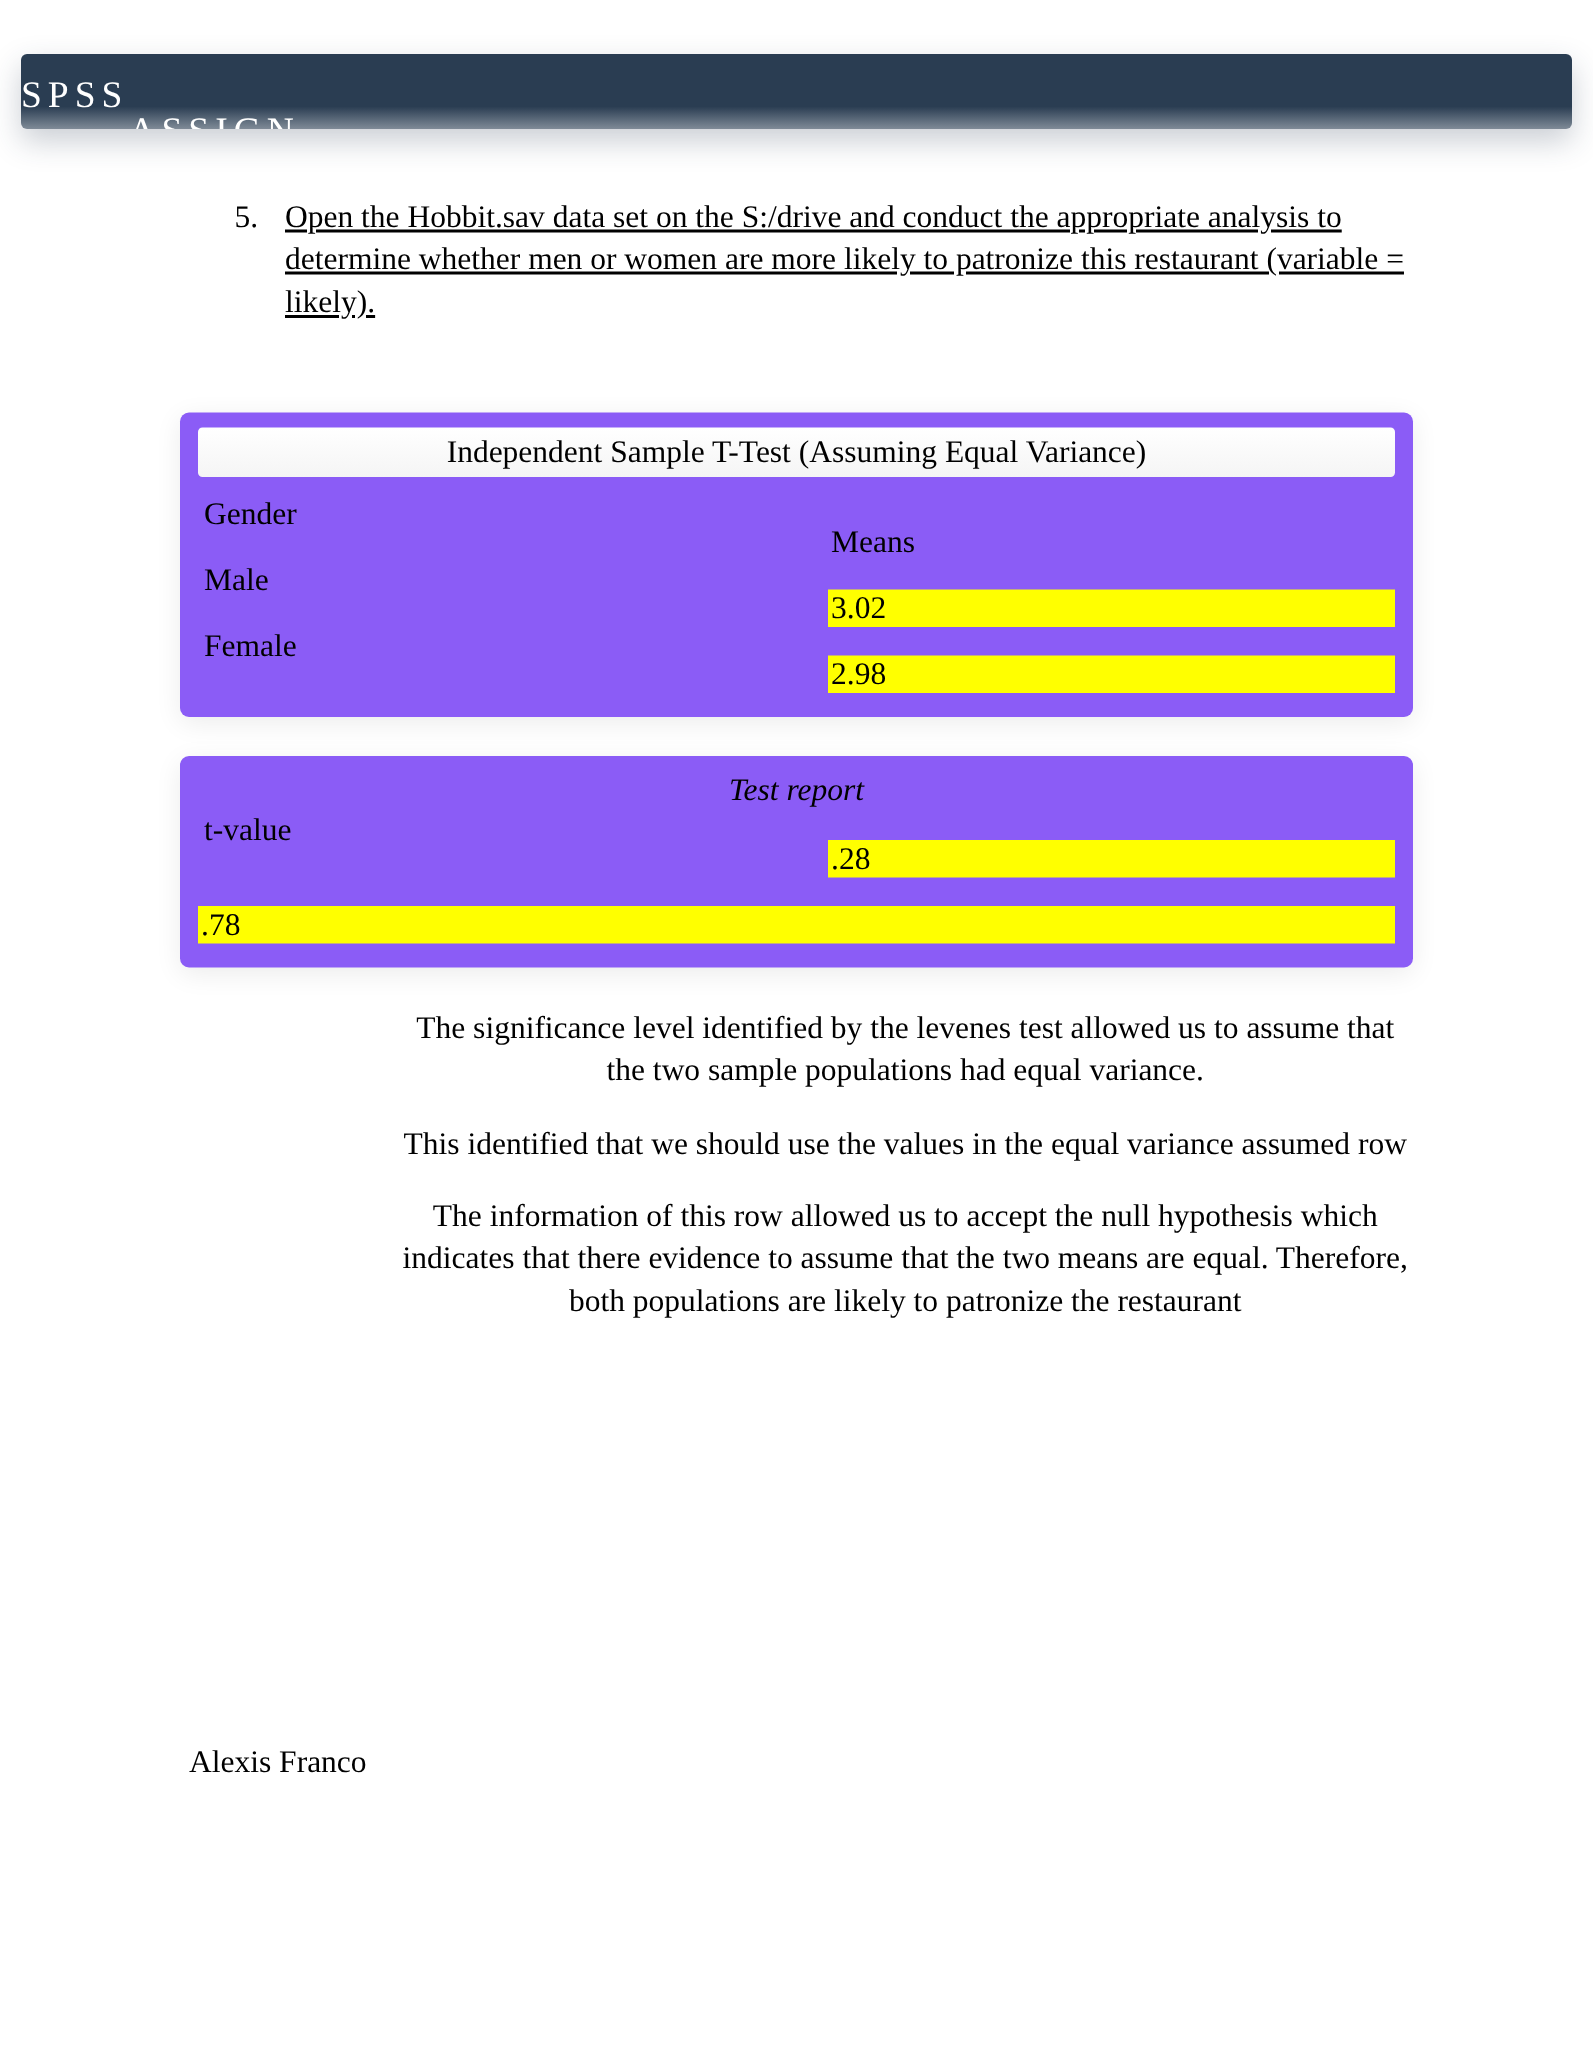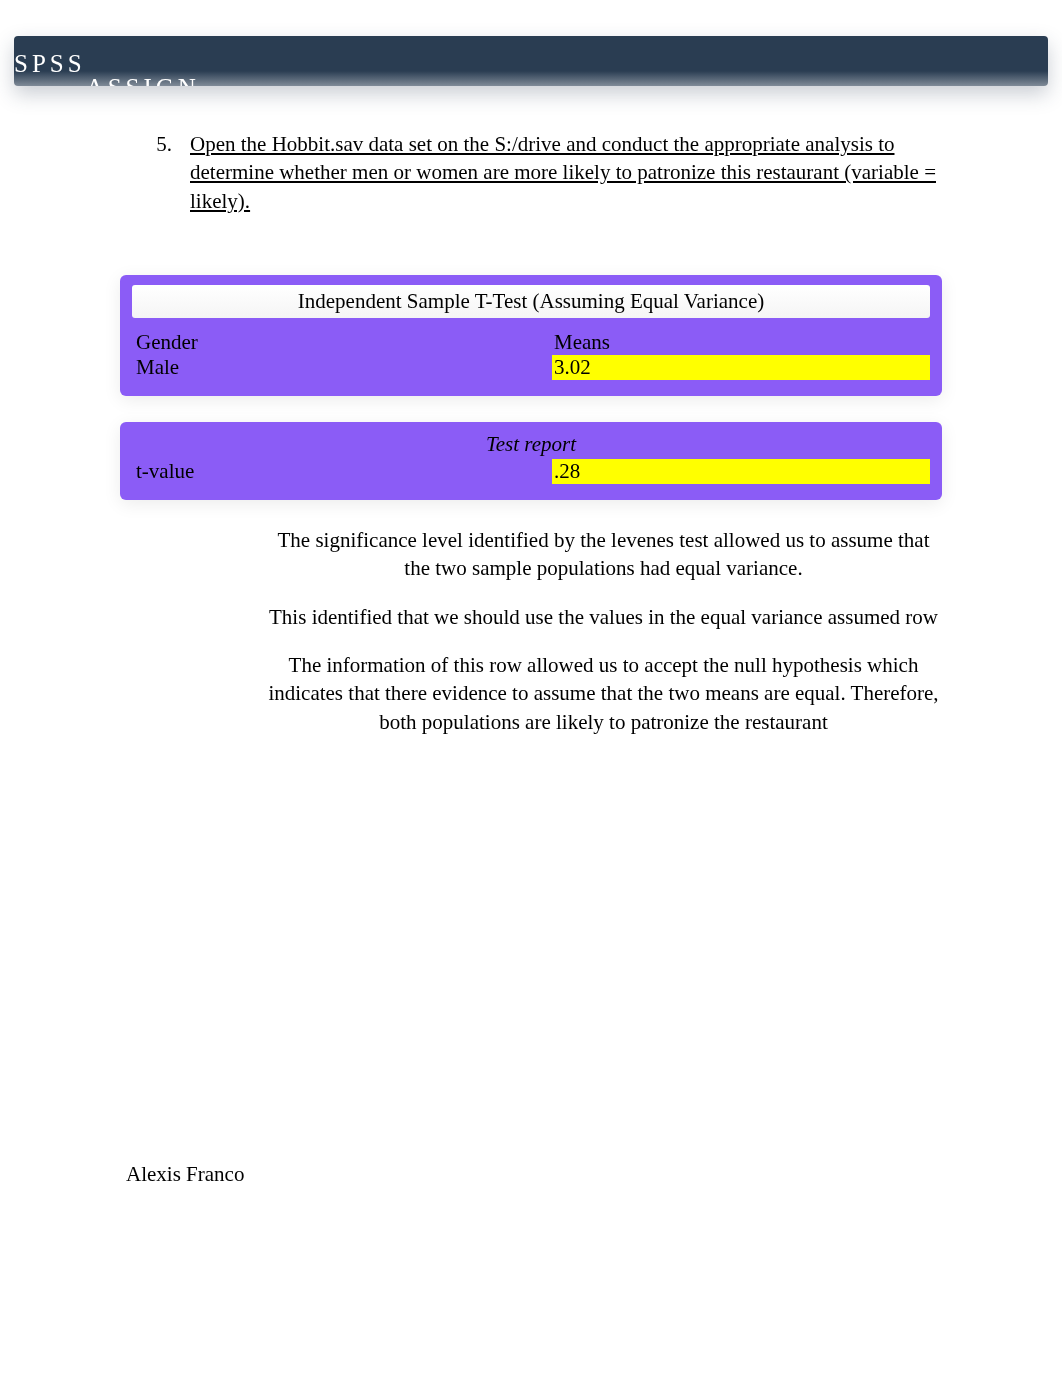--- a/index.html
+++ b/index.html
@@ -97,6 +97,7 @@
     .data-value {
       flex: 1;
       padding-left: 2px;
+      margin-top: 19px;
     }
     .highlight {
       background: #ffff00;

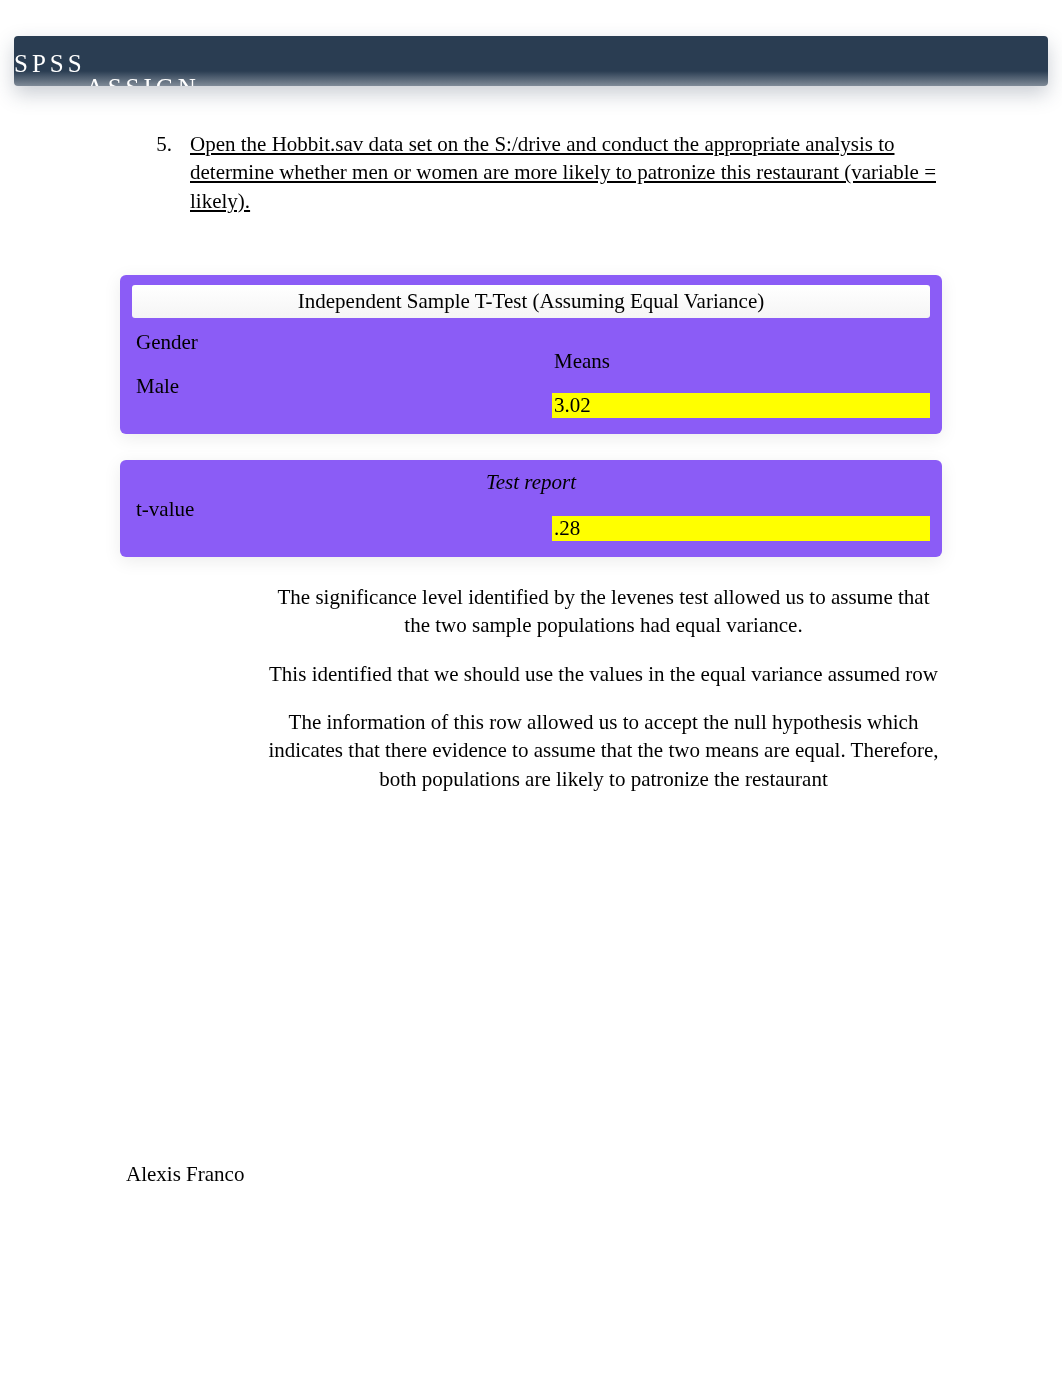--- a/index.html
+++ b/index.html
@@ -155,6 +155,10 @@
       <div class="data-label">Male</div>
       <div class="data-value highlight">3.02</div>
     </div>
+    <div class="data-row">
+      <div class="data-label">Female</div>
+      <div class="data-value highlight">2.98</div>
+    </div>
   </div>
 
   <div class="data-block">

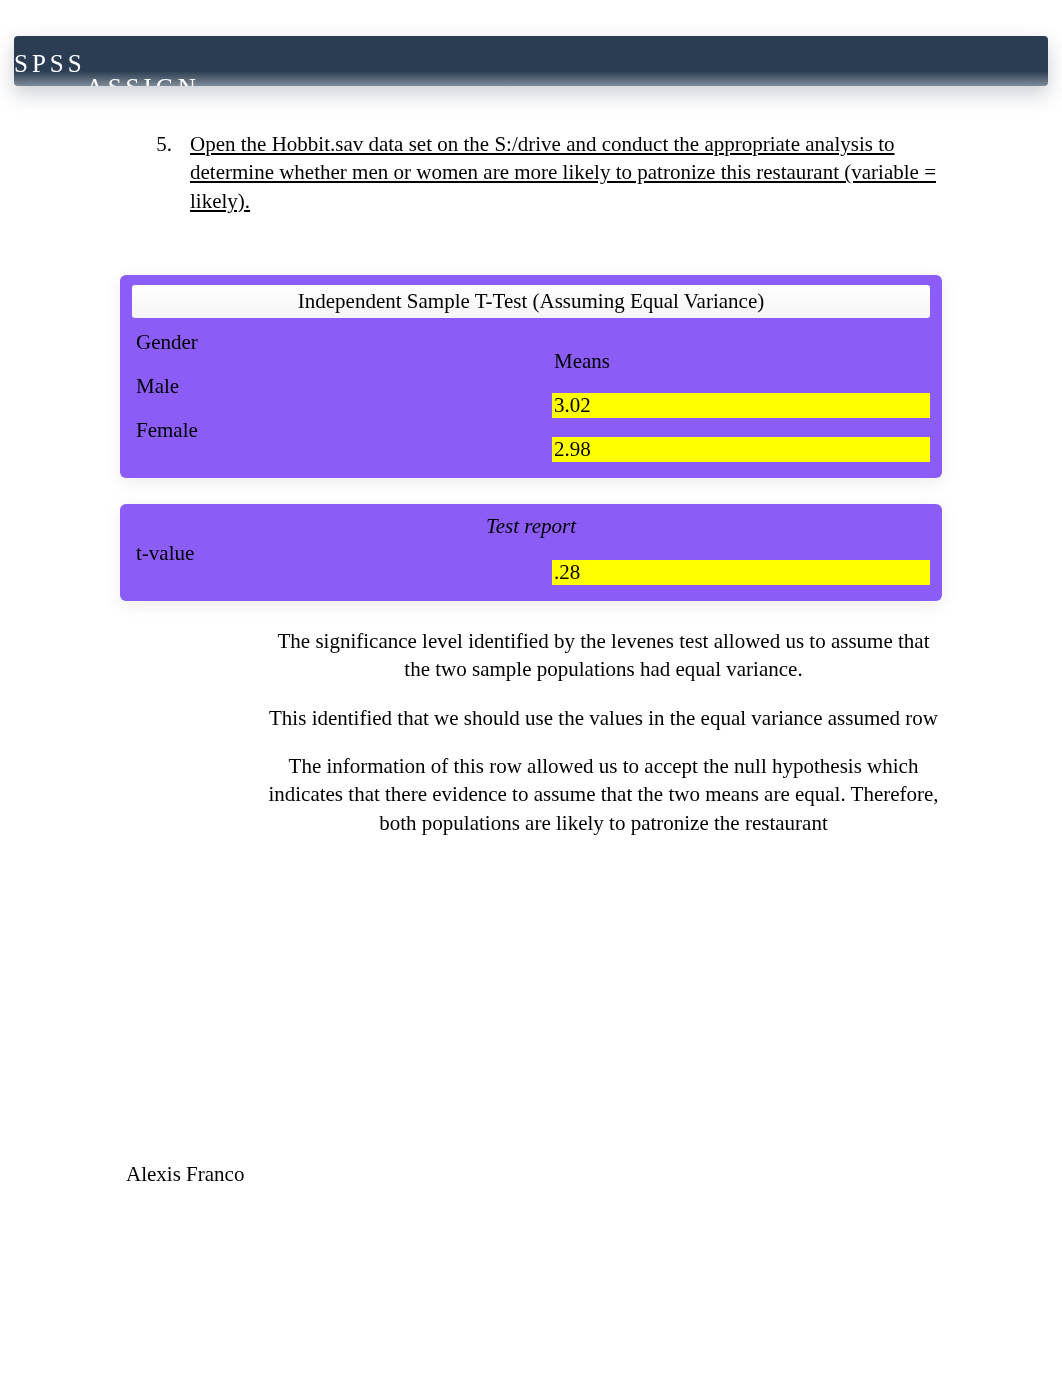--- a/index.html
+++ b/index.html
@@ -168,6 +168,7 @@
       <div class="data-value highlight">.28</div>
     </div>
     <div class="data-row">
+      <div class="data-value highlight">.78</div>
     </div>
   </div>
 

